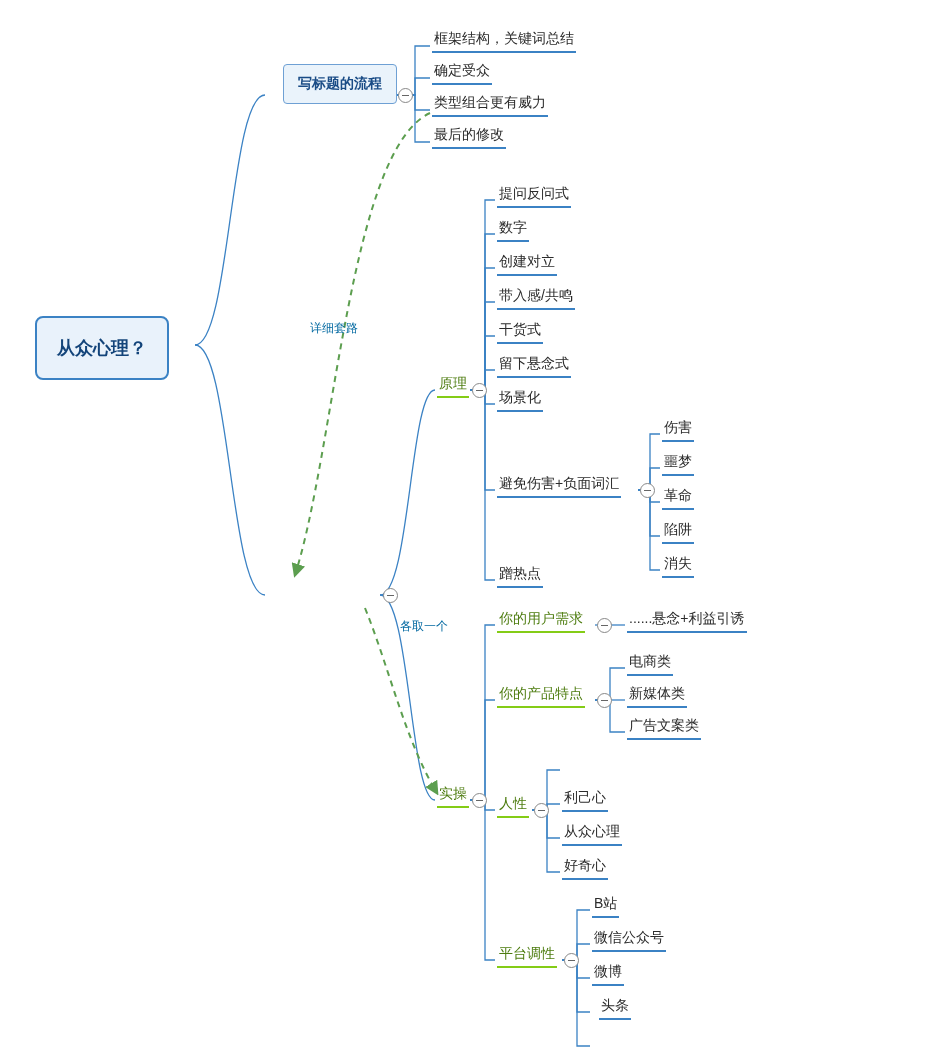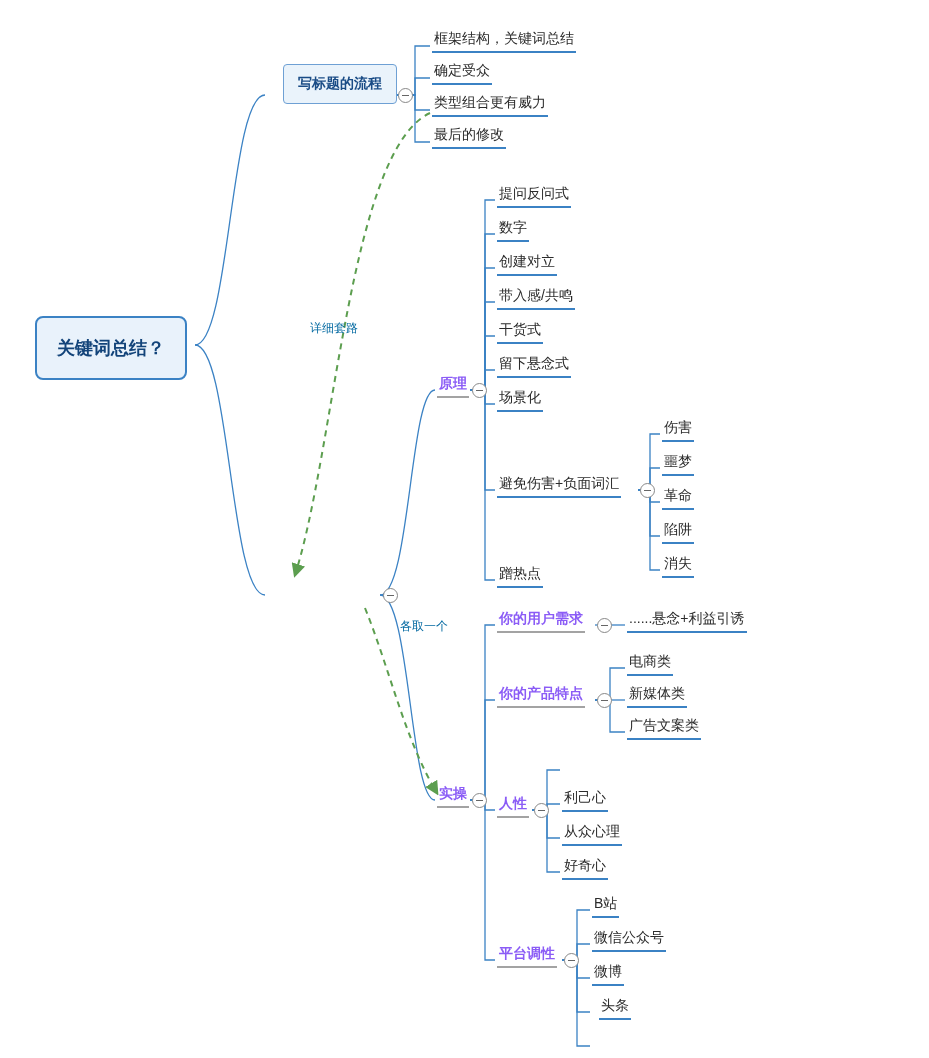--- a/index.html
+++ b/index.html
@@ -87,7 +87,7 @@
 </svg>
 
 <div class="node root" style="left:35px;top:316px;">
-  <span>关键词总结？</span>
+  <span>从众心理？</span>
 </div>
 
 <div class="node box" style="left:268px;top:64px;margin-left:15px;">

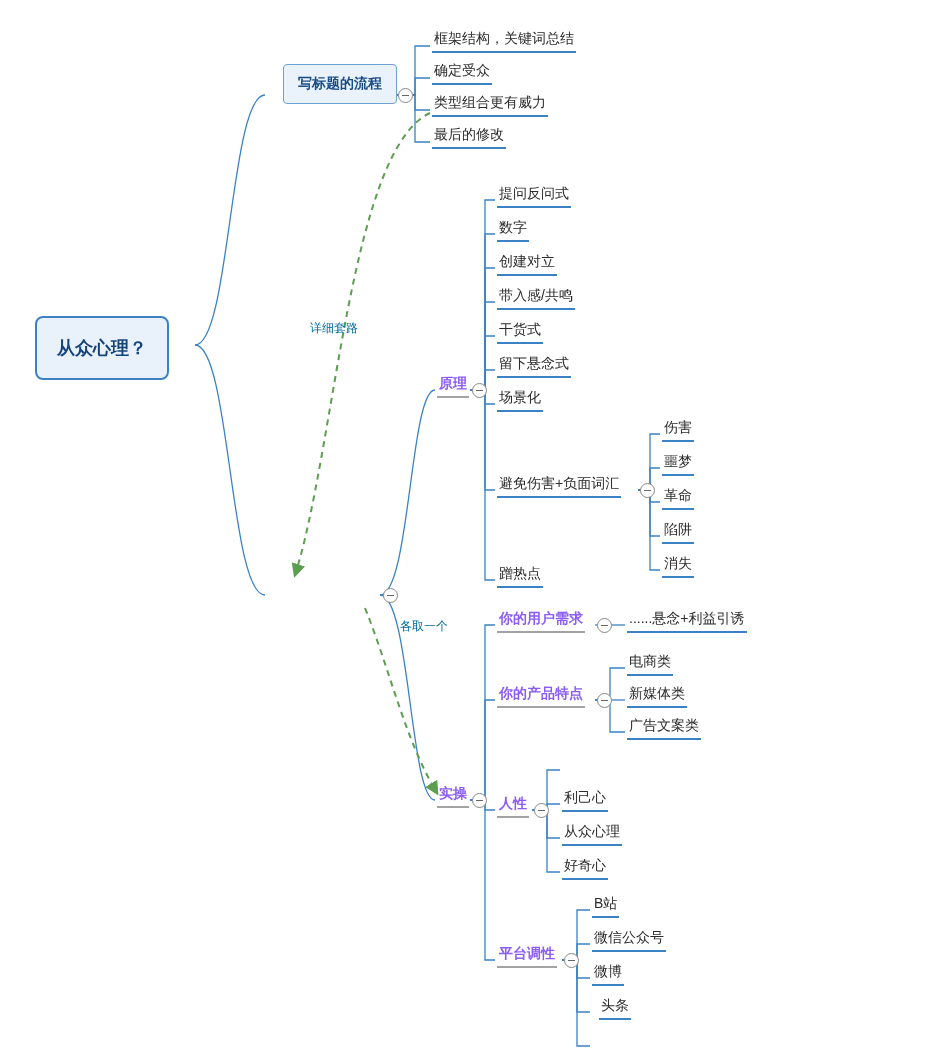--- a/index.html
+++ b/index.html
@@ -11,7 +11,7 @@
   .box{border:1px solid #6ea0d4;border-radius:4px;background:#eaf3fb;color:#1a4c86;
        font-weight:700;font-size:14px;padding:10px 14px;}
   .leaf{color:#2b2b2b;font-size:14px;padding:2px 2px 3px 2px;border-bottom:2px solid #3b82c4;}
-  .plain{color:#8b5cf6;font-size:14px;padding:2px 2px 3px 2px;border-bottom:2px solid #a3a3a3;font-weight:bold;}
+  .plain{color:#4d7c0f;font-size:14px;padding:2px 2px 3px 2px;border-bottom:2px solid #84cc16;}
   .edgelabel{position:absolute;color:#0369a1;font-size:12px;white-space:nowrap;}
   .toggle{position:absolute;width:13px;height:13px;border:1px solid #888;border-radius:50%;
           background:#fff;display:flex;align-items:center;justify-content:center;}

